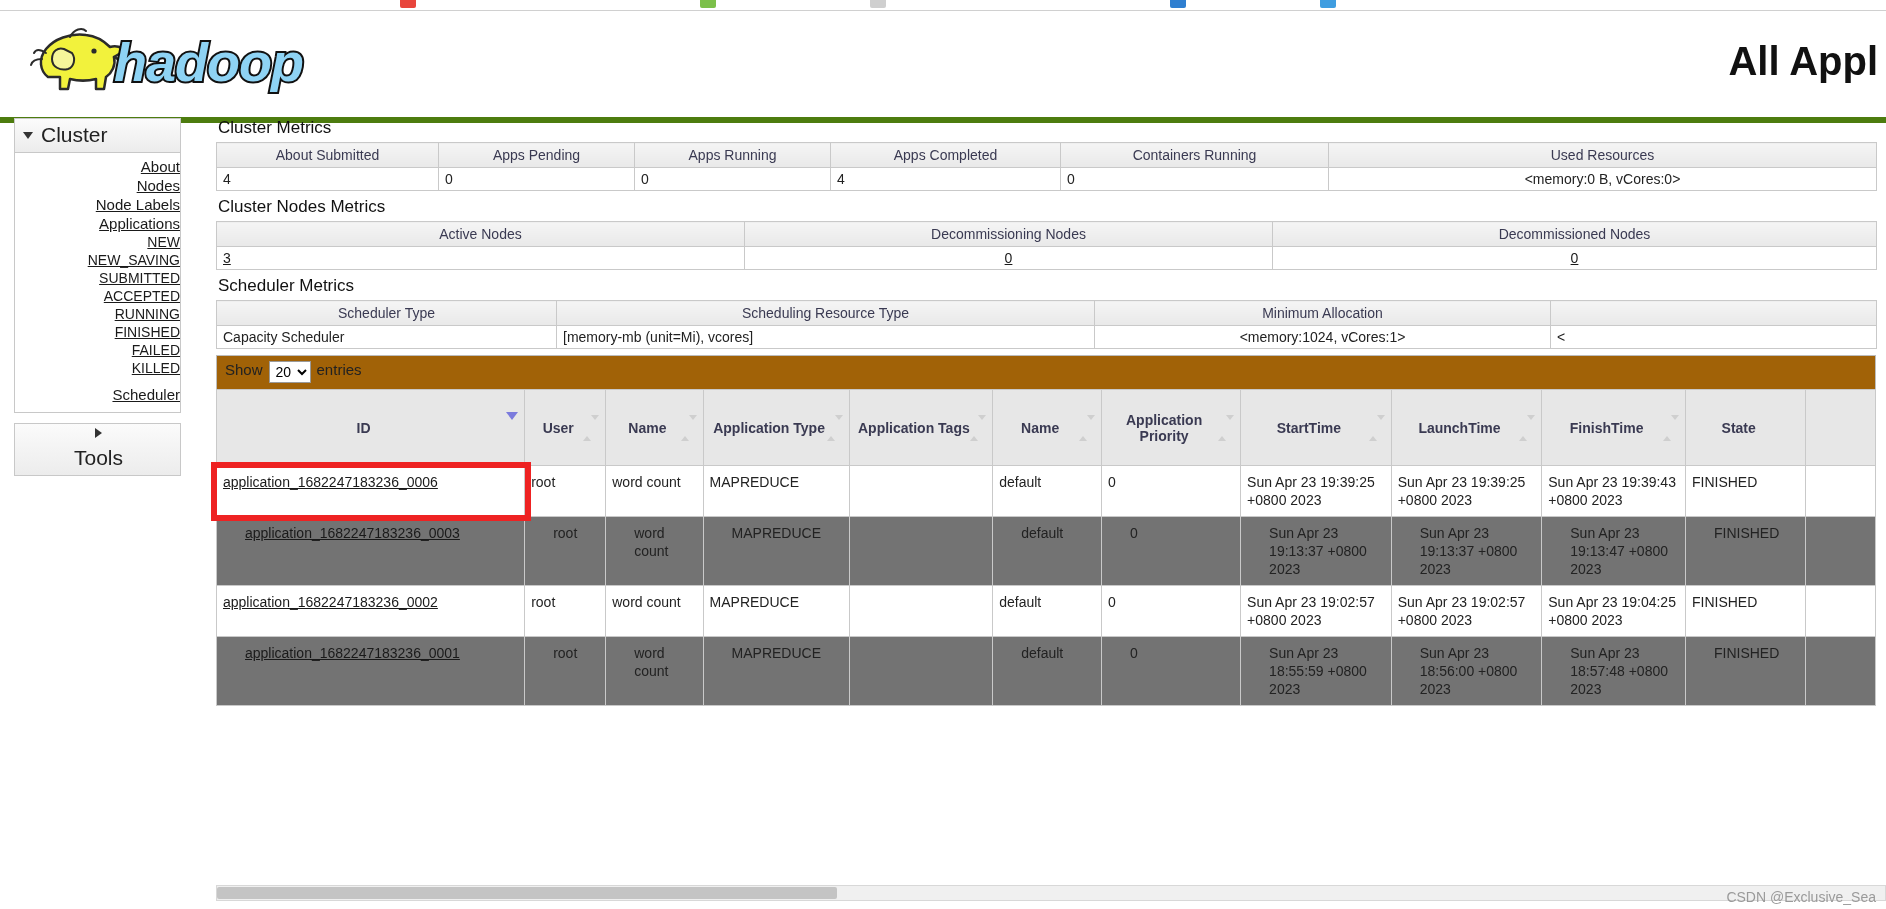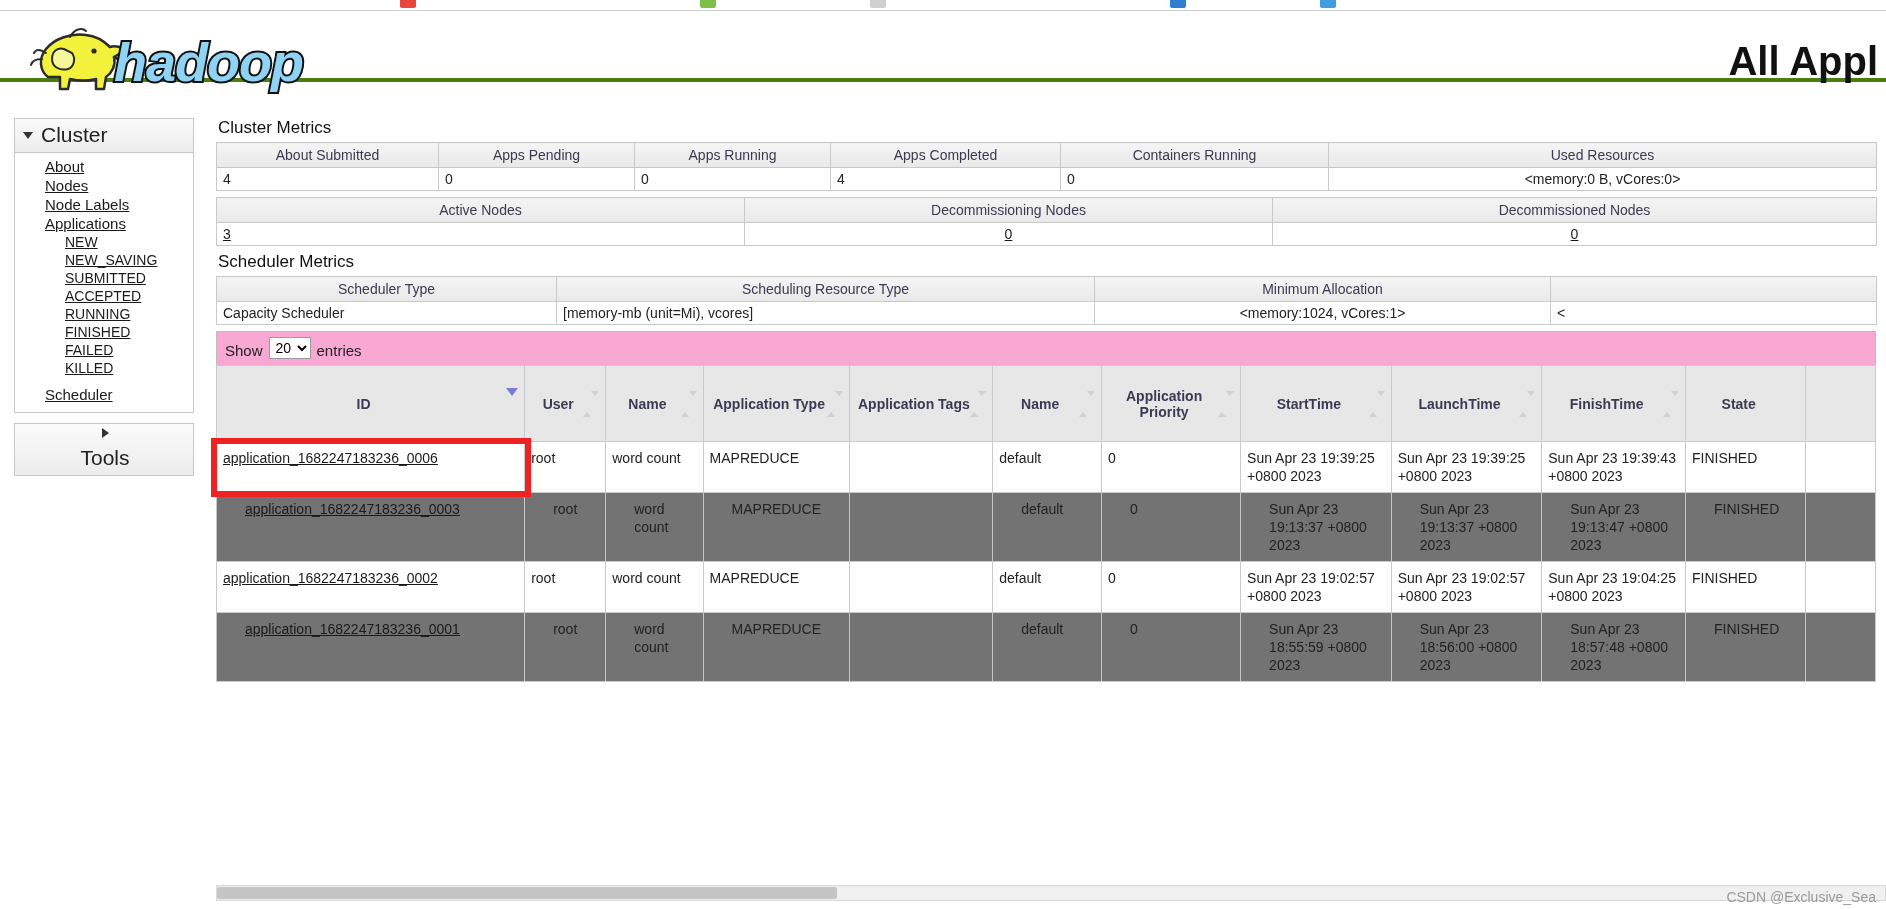--- a/index.html
+++ b/index.html
@@ -20,10 +20,10 @@
 
   
   #header {
-    position:absolute; left:0; top:10px; width:1886px; height:72px;
+    position:absolute; left:0; top:10px; width:1886px; height:113px;
     background:#fff;
     border-top:1px solid #d0d0d0;
-    border-bottom:4px solid #4d7c0f;
+    border-bottom:6px solid #4d7c0f;
   }
   #logo { position:absolute; left:18px; top:8px; width:320px; height:80px; }
   #logo svg { display:block; }

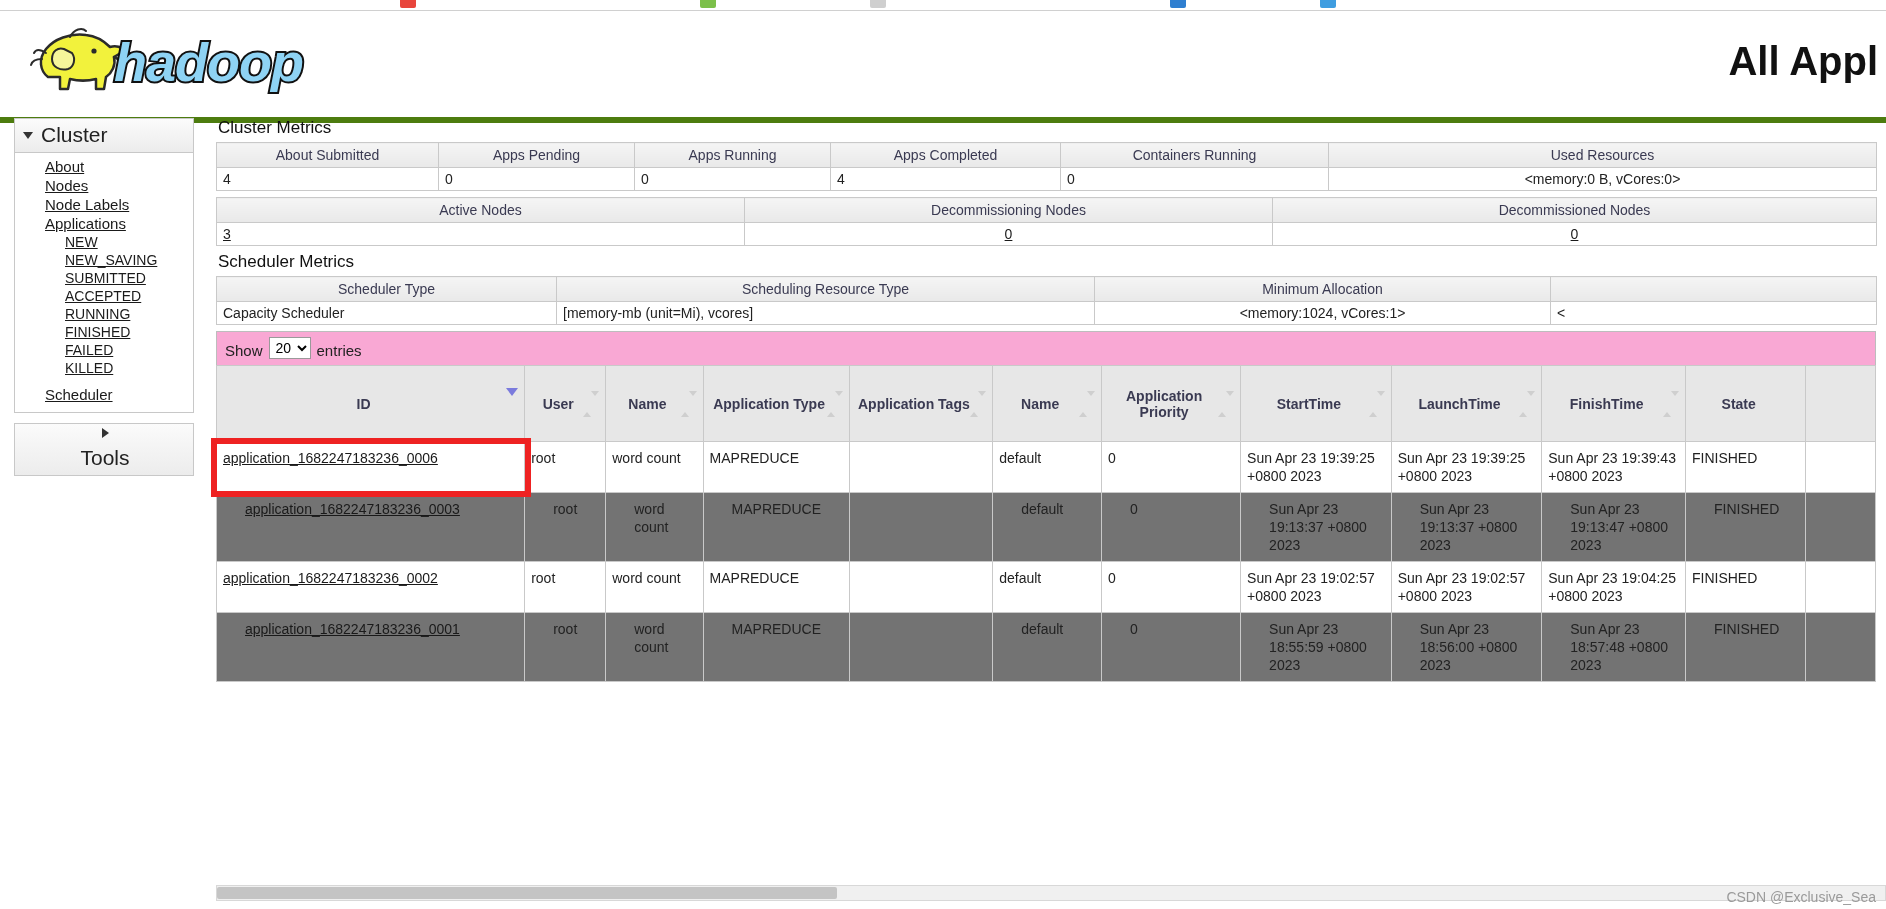--- a/index.html
+++ b/index.html
@@ -36,7 +36,7 @@
   }
 
   
-  #sidebar { position:absolute; left:14px; top:118px; width:180px; }
+  #sidebar { position:absolute; left:14px; top:118px; width:167px;text-align:right; }
   .nav-panel {
     border:1px solid #c8c8c8;
     background:#fff;

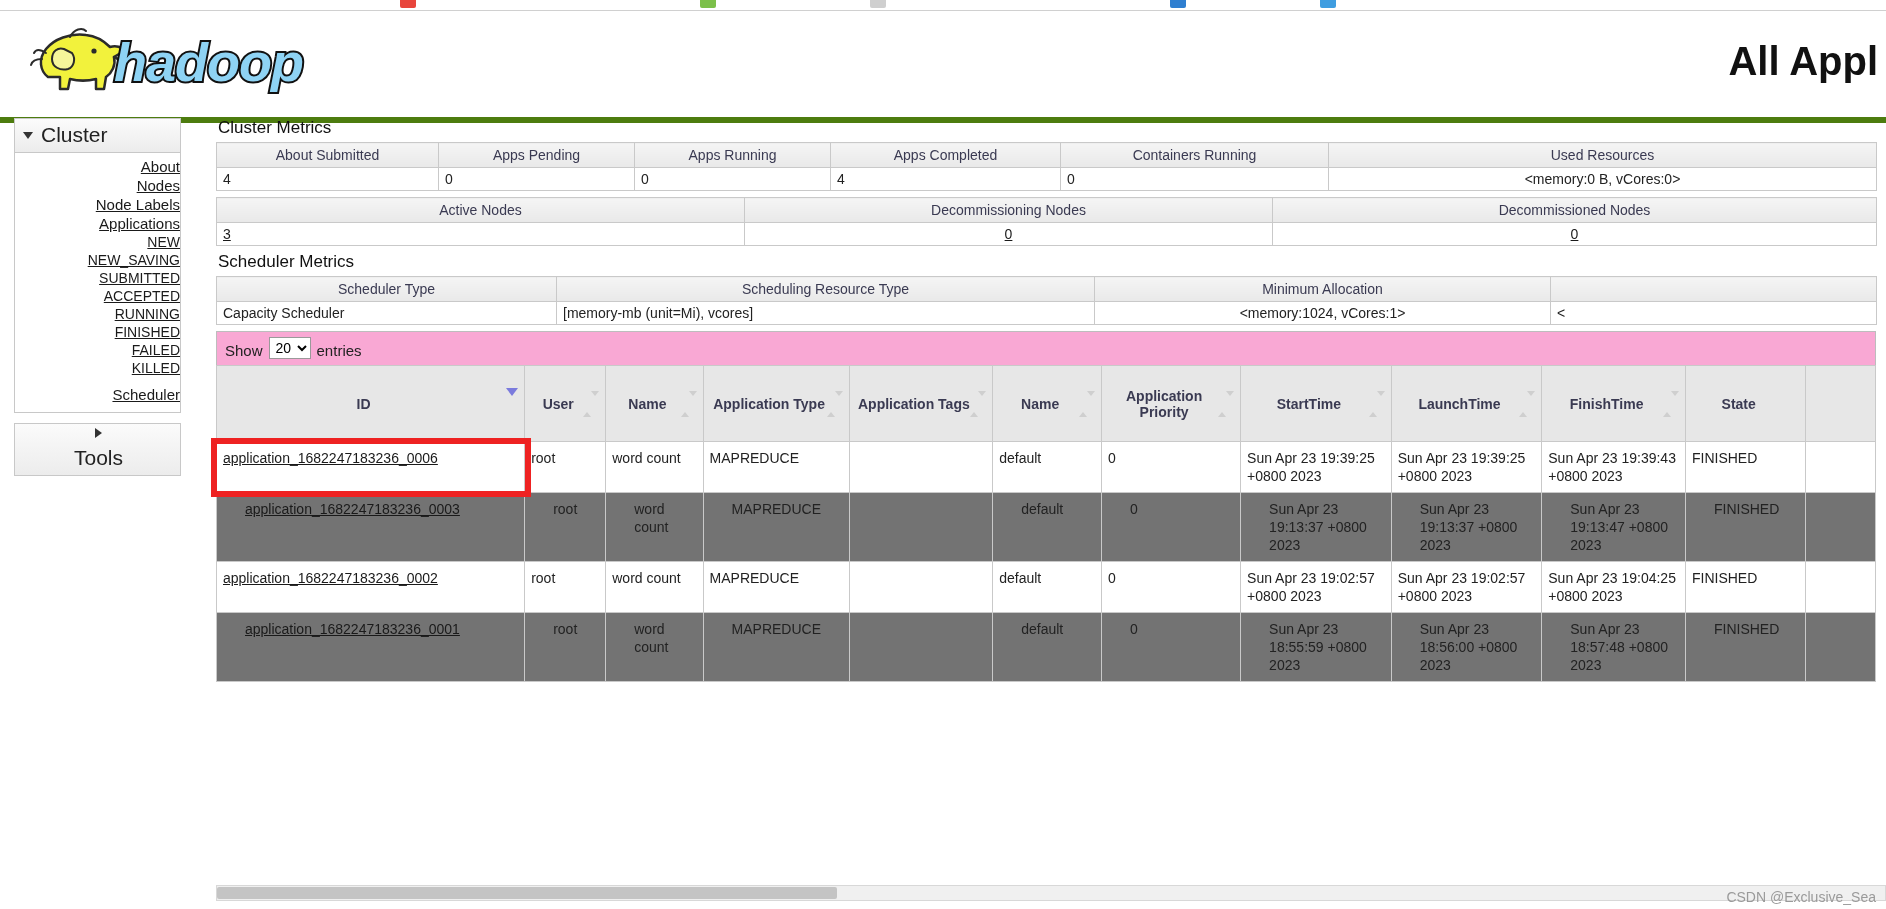--- a/index.html
+++ b/index.html
@@ -301,6 +301,7 @@
     </tbody>
   </table>
 
+  <div class="section-title">Cluster Nodes Metrics</div>
   <table class="metrics">
     <colgroup>
       <col style="width:528px">

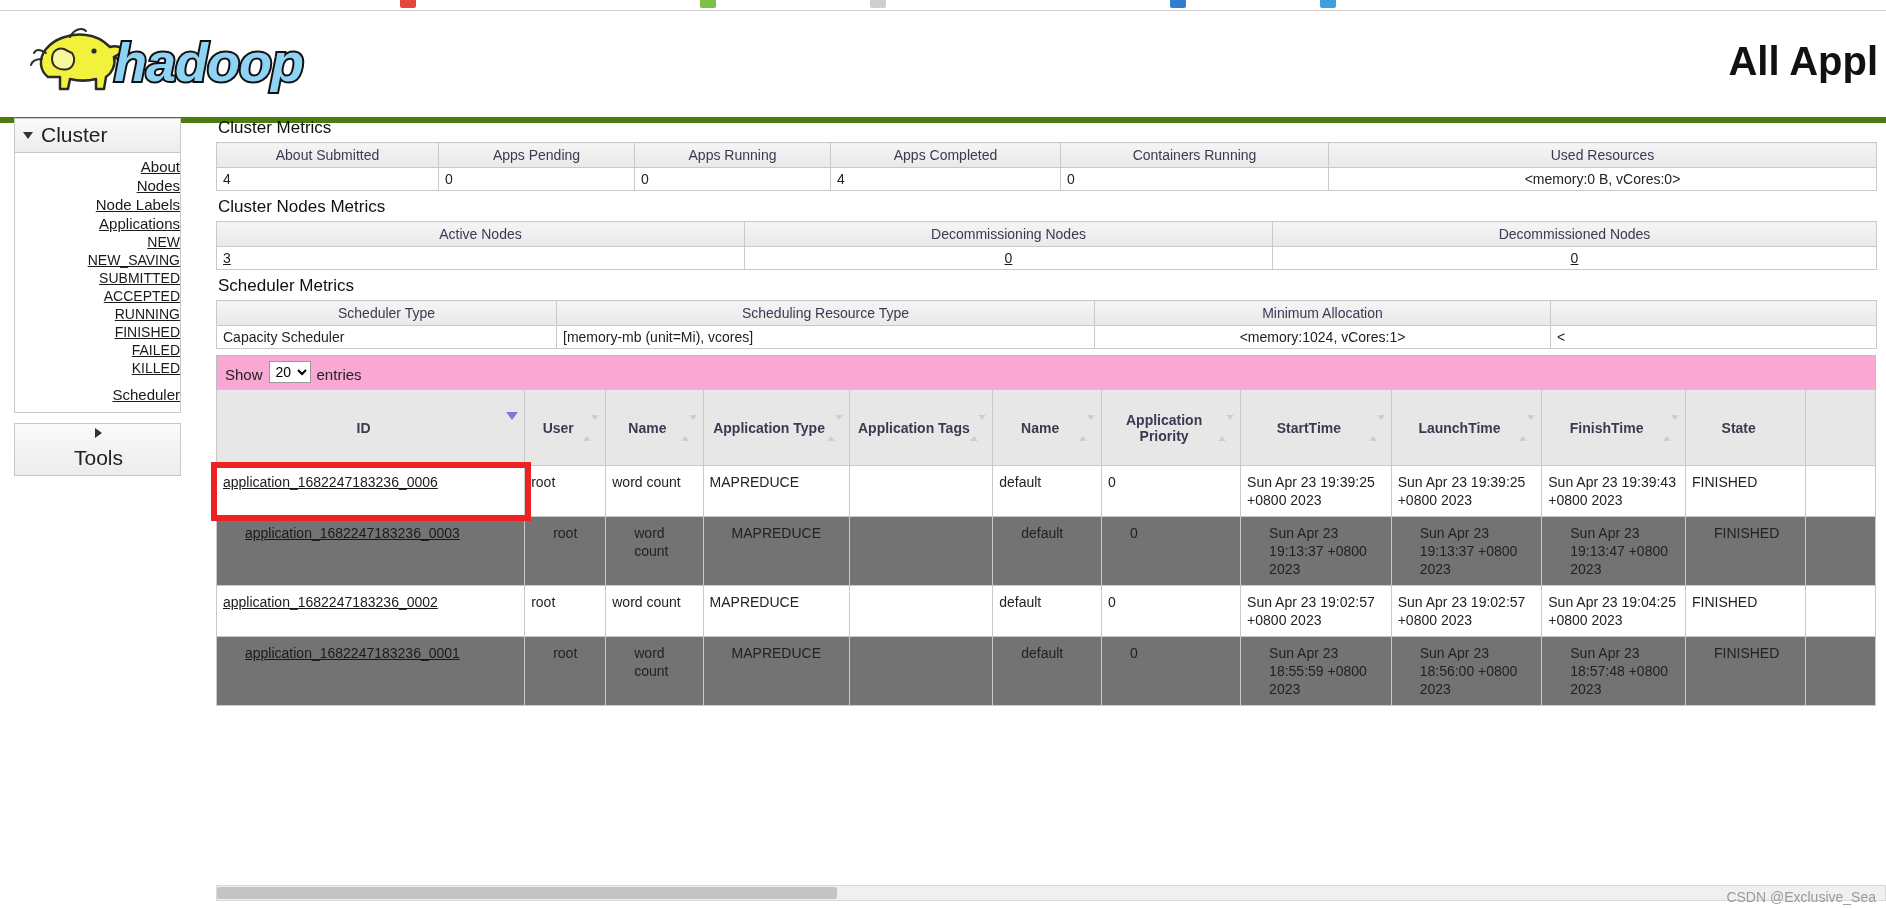--- a/index.html
+++ b/index.html
@@ -113,13 +113,13 @@
   
   #apps-wrap { width:1660px; margin-top:4px; position:relative; }
   #dt-toolbar {
-    background:#f9a8d4;
+    background:#a16207;
     border:1px solid #bdbdbd;
     border-bottom:none;
     padding:5px 8px 6px 8px;
     font-size:15px;
     color:#222;
-    display:flex; align-items:flex-end; gap:6px;
+    display:flex; align-items:flex-start; gap:6px;
   }
   #dt-toolbar select {
     font-family:"Liberation Sans", sans-serif;

